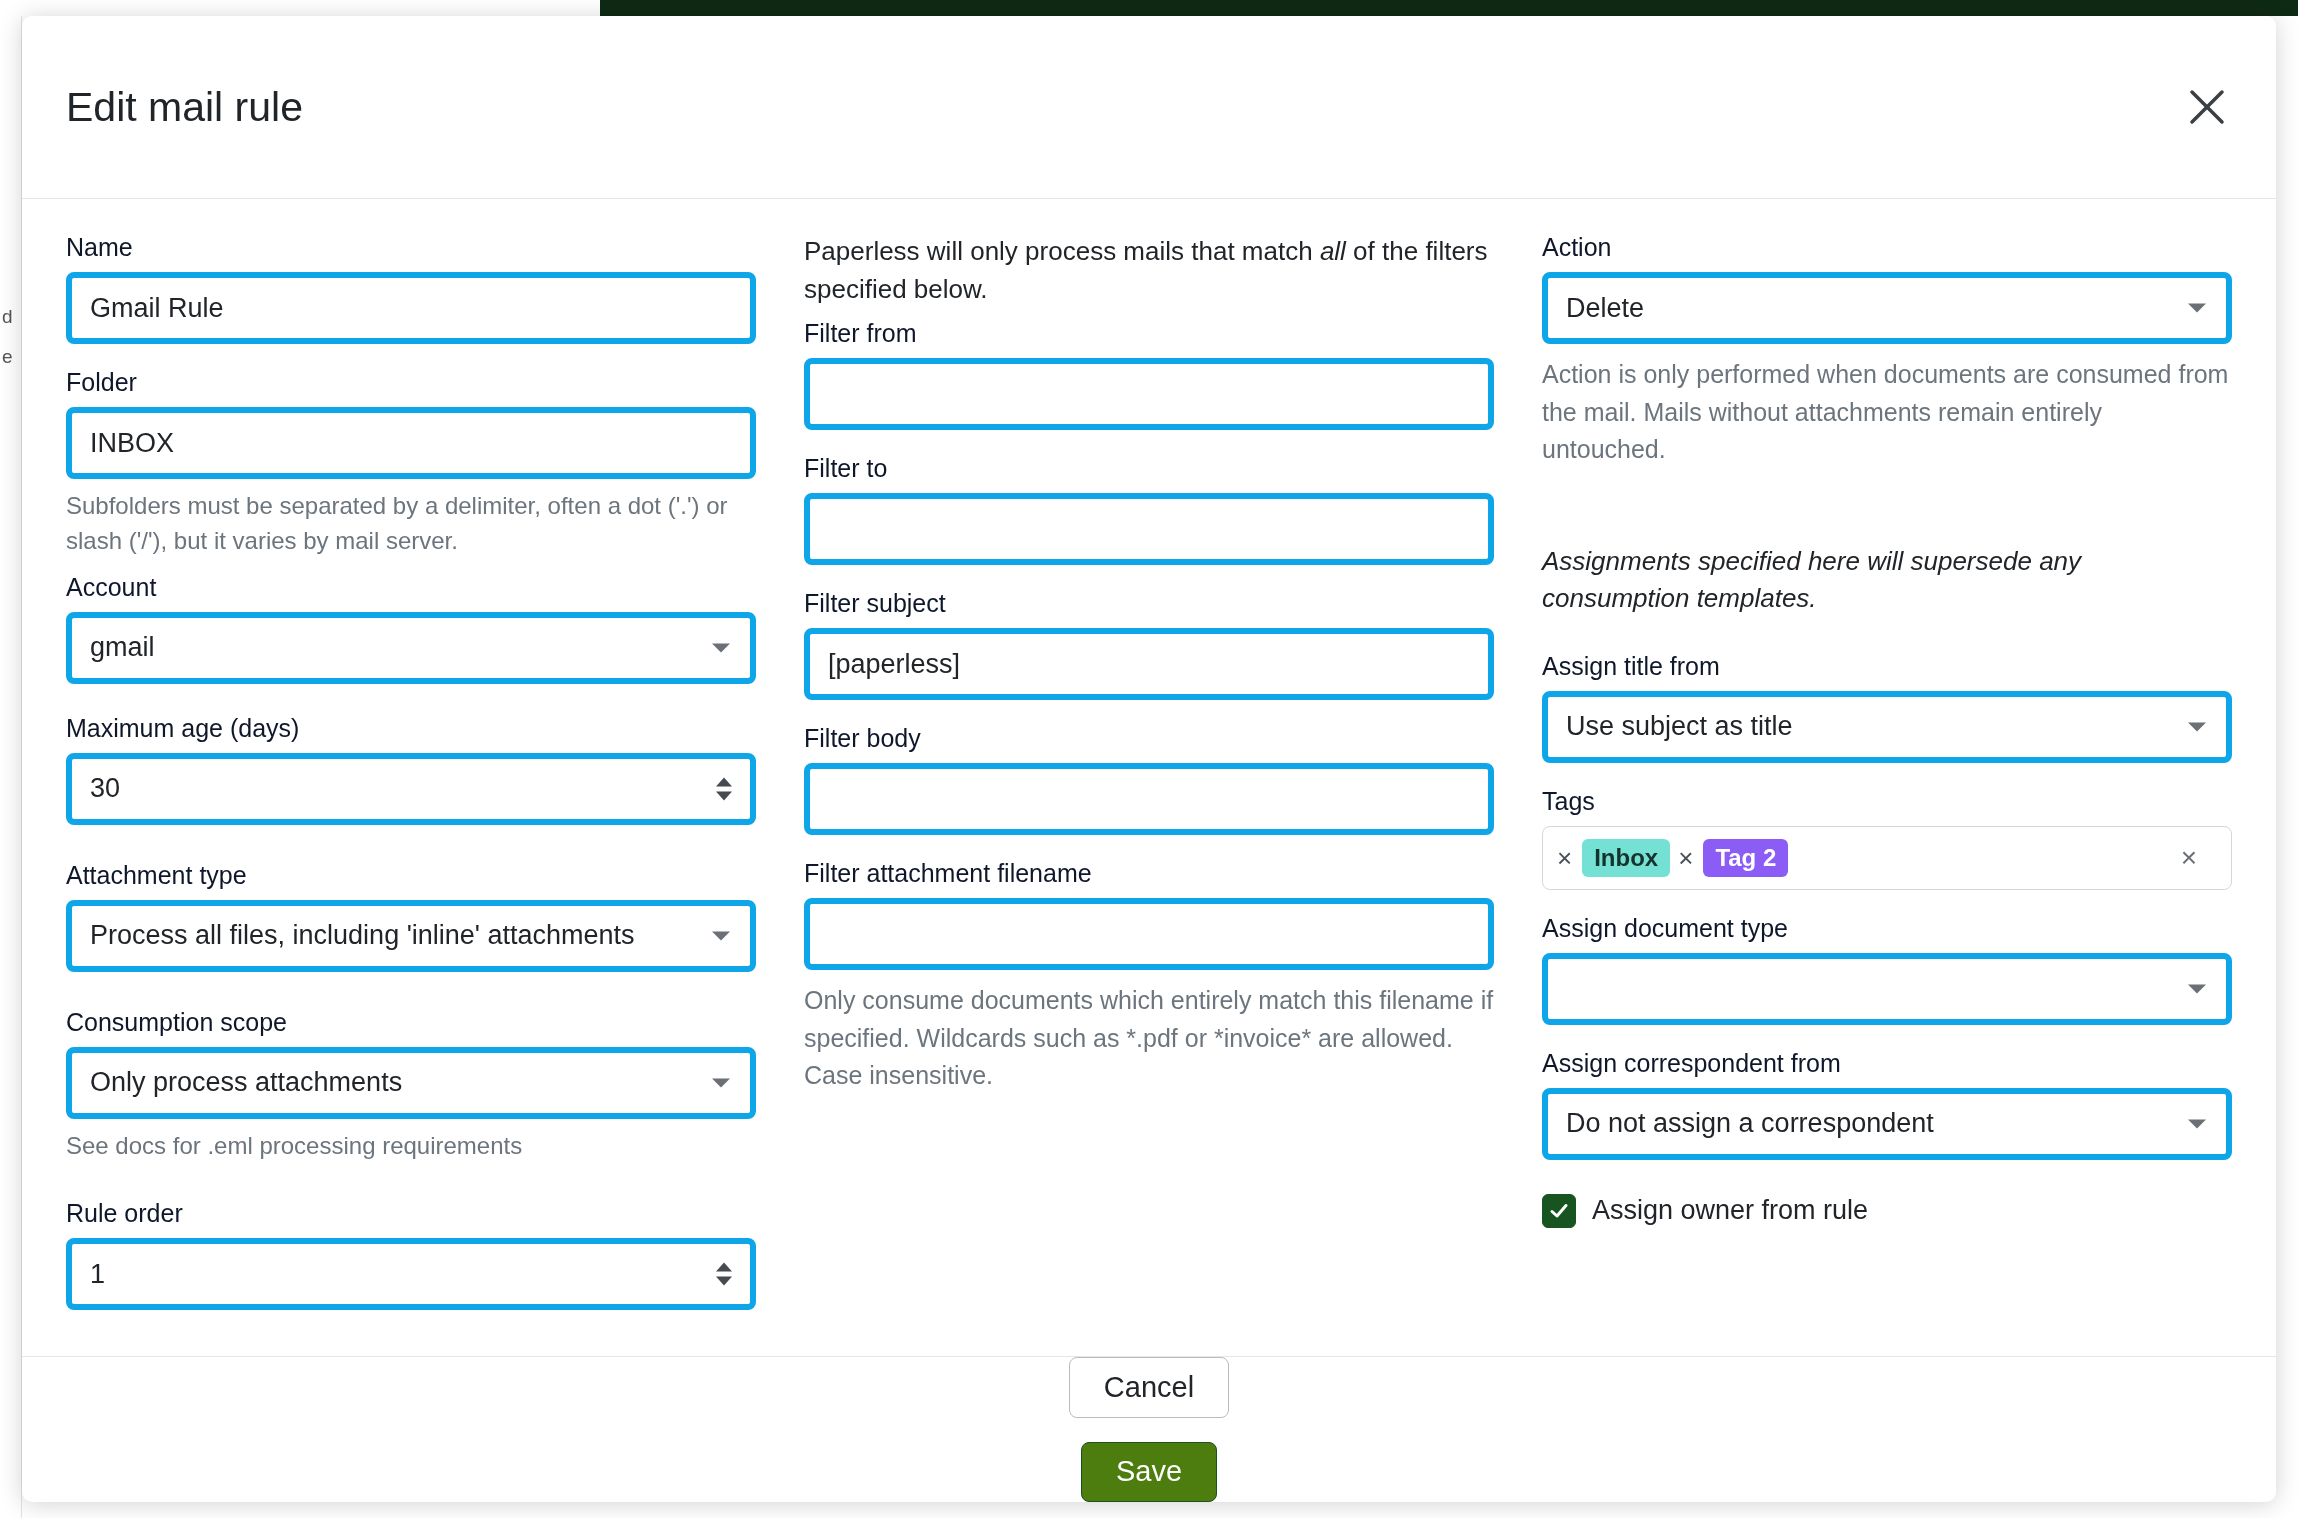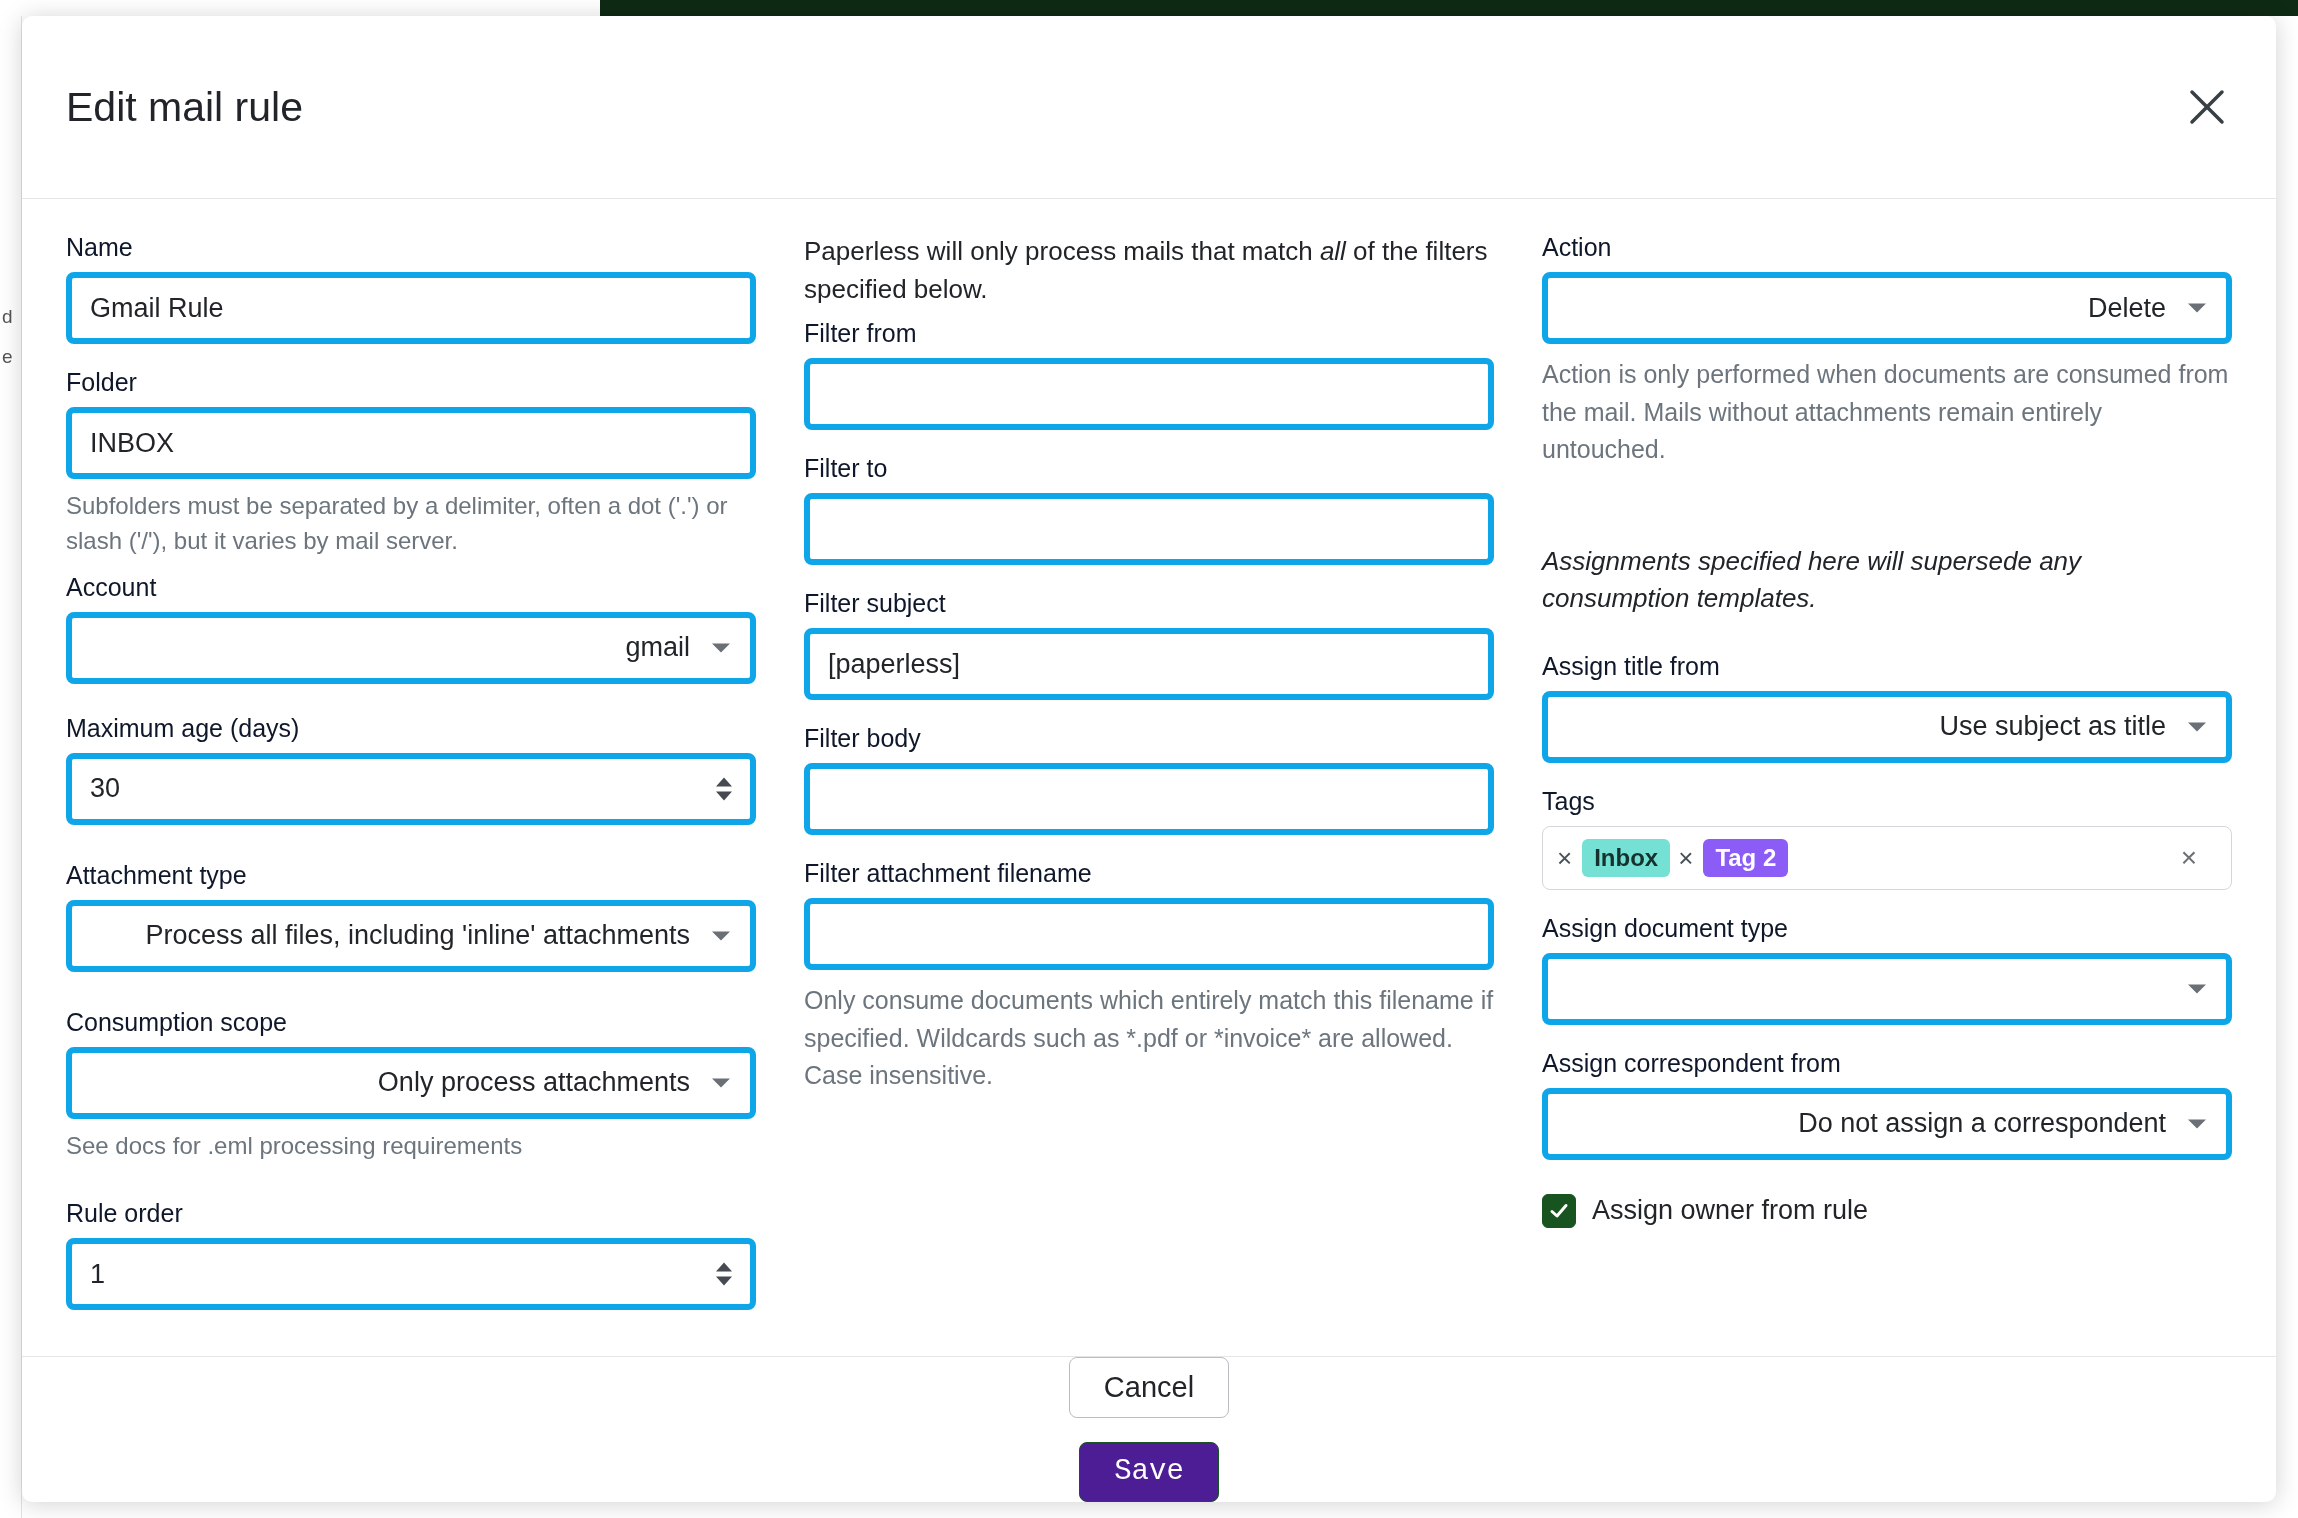--- a/index.html
+++ b/index.html
@@ -115,7 +115,6 @@
     position: relative;
     padding-right: 60px;
     cursor: pointer;
-    justify-content: flex-end;
   }
   .select .caret {
     position: absolute;

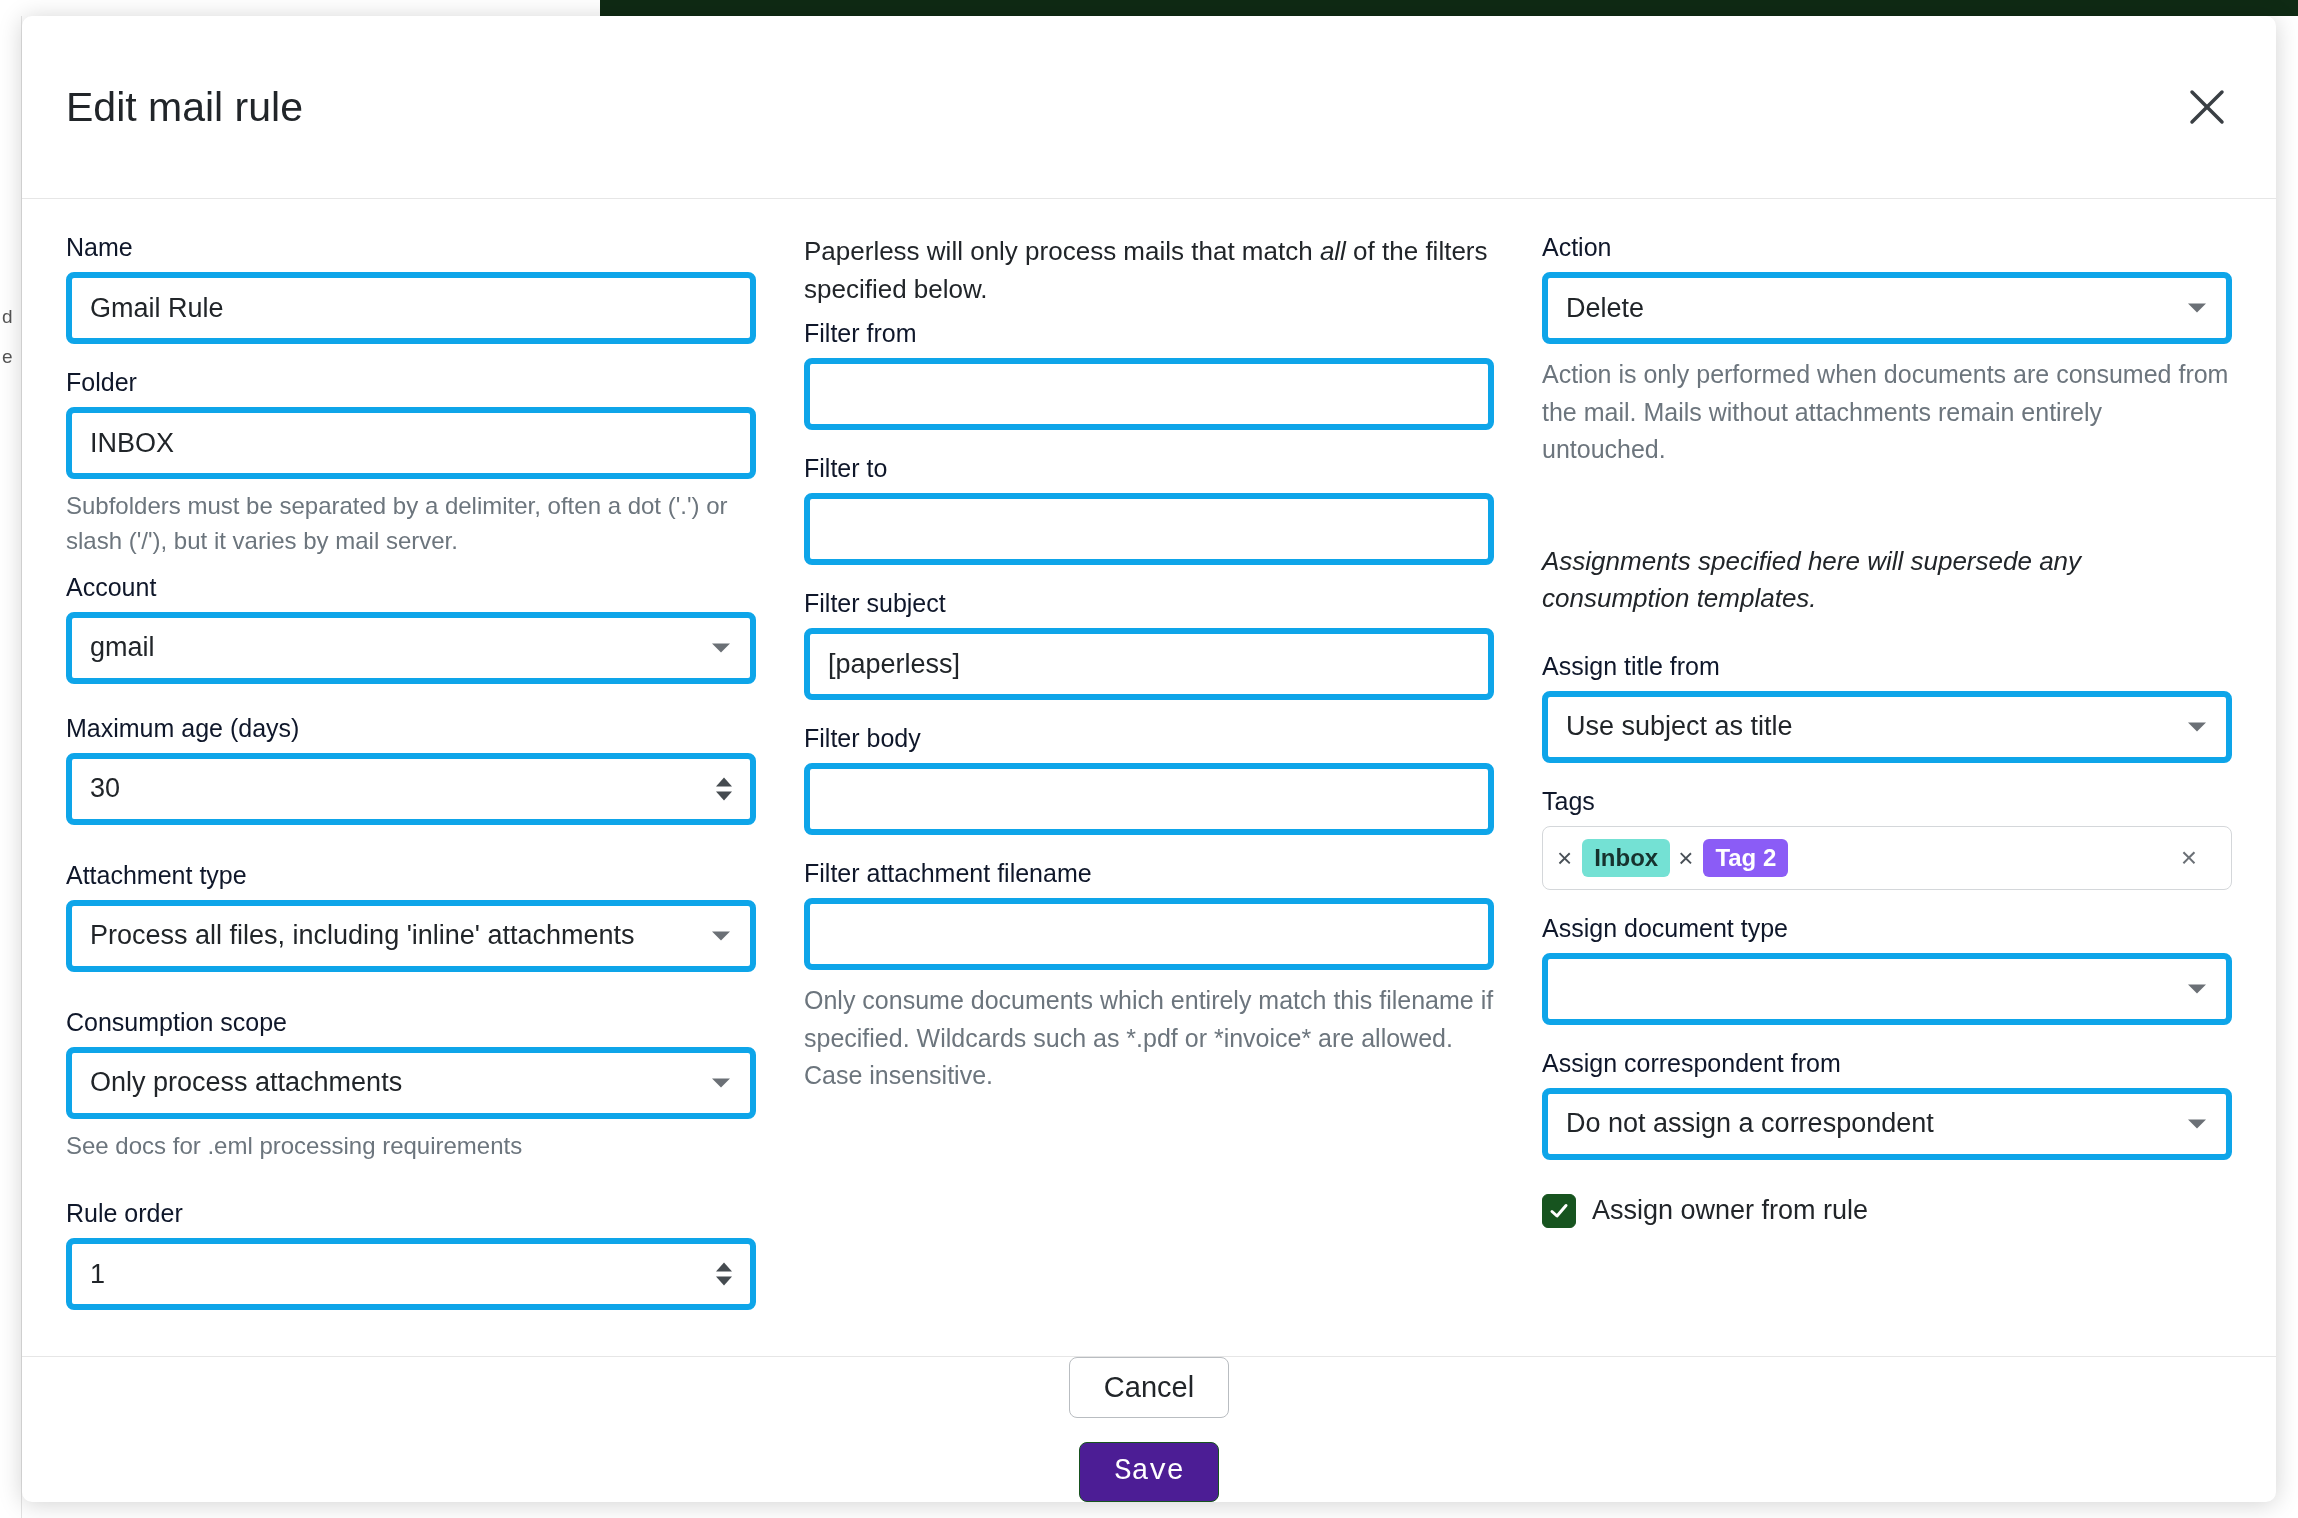--- a/index.html
+++ b/index.html
@@ -271,10 +271,9 @@
     color: #212529;
   }
   .btn-save {
-    background: #4c1d95;
+    background: #4d7c0f;
     border: 1px solid #17541f;
     color: #ffffff;
-    font-family: Liberation Mono, monospace;
   }
 </style>
 </head>

